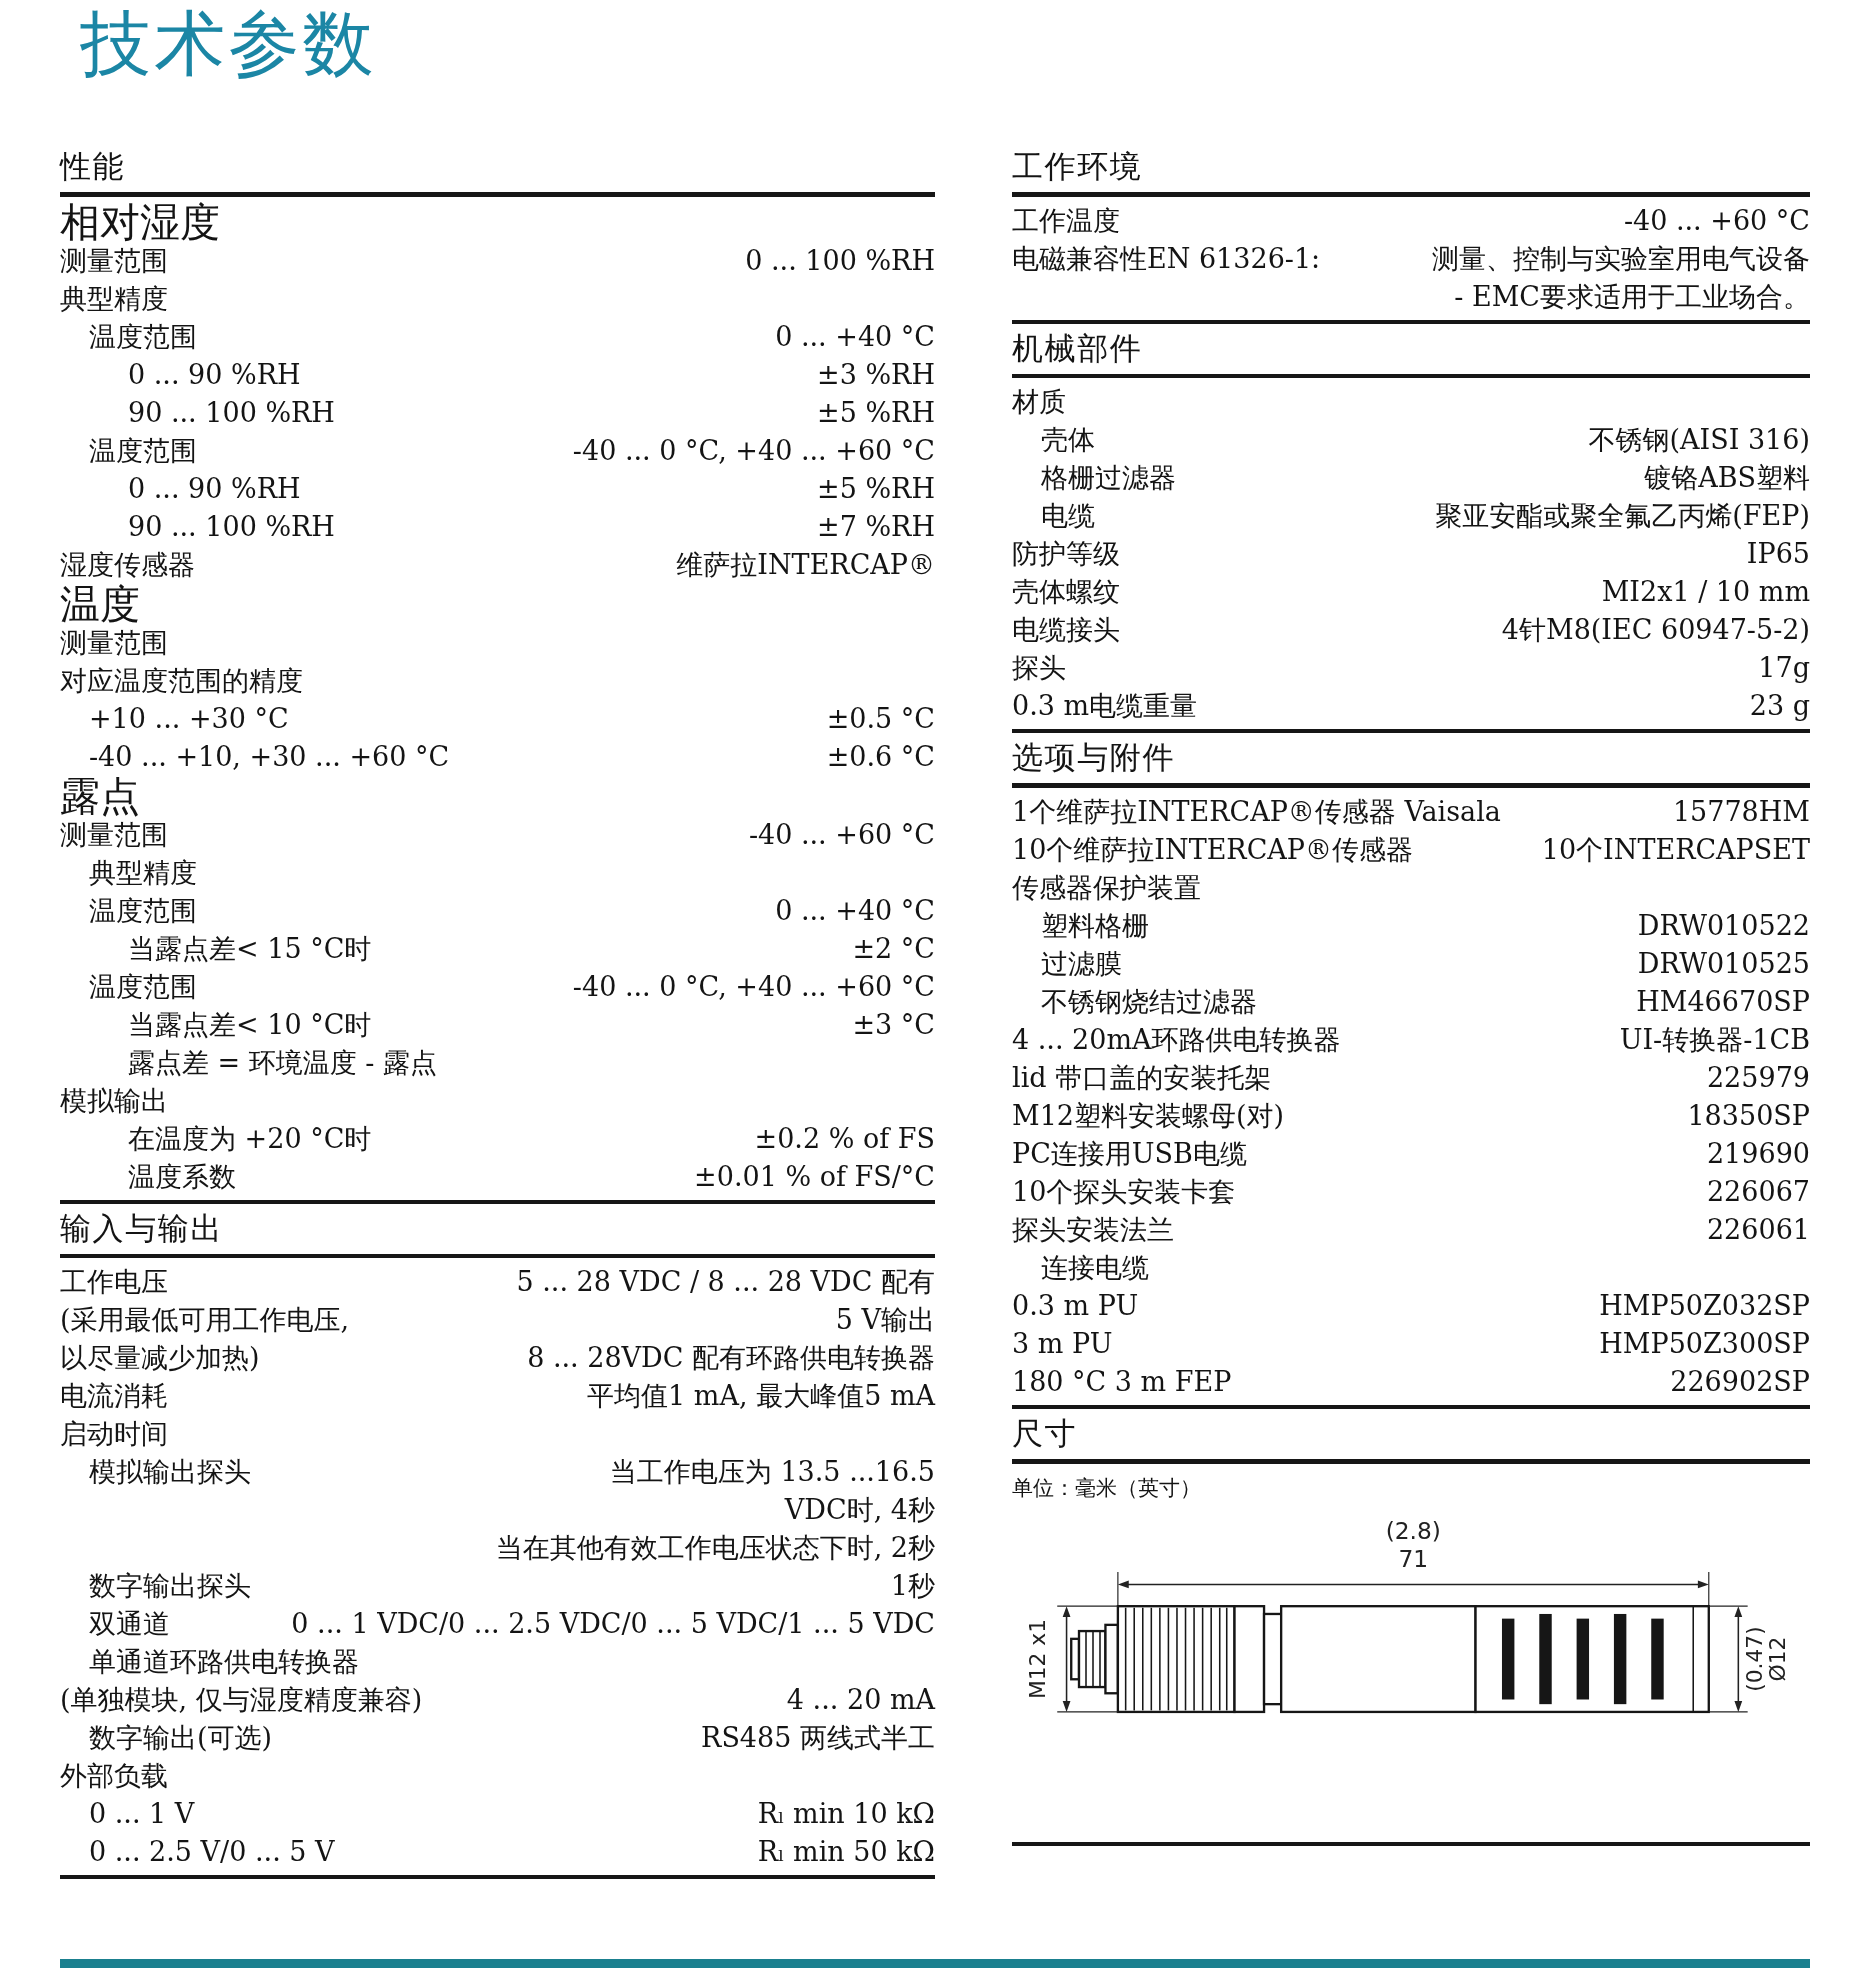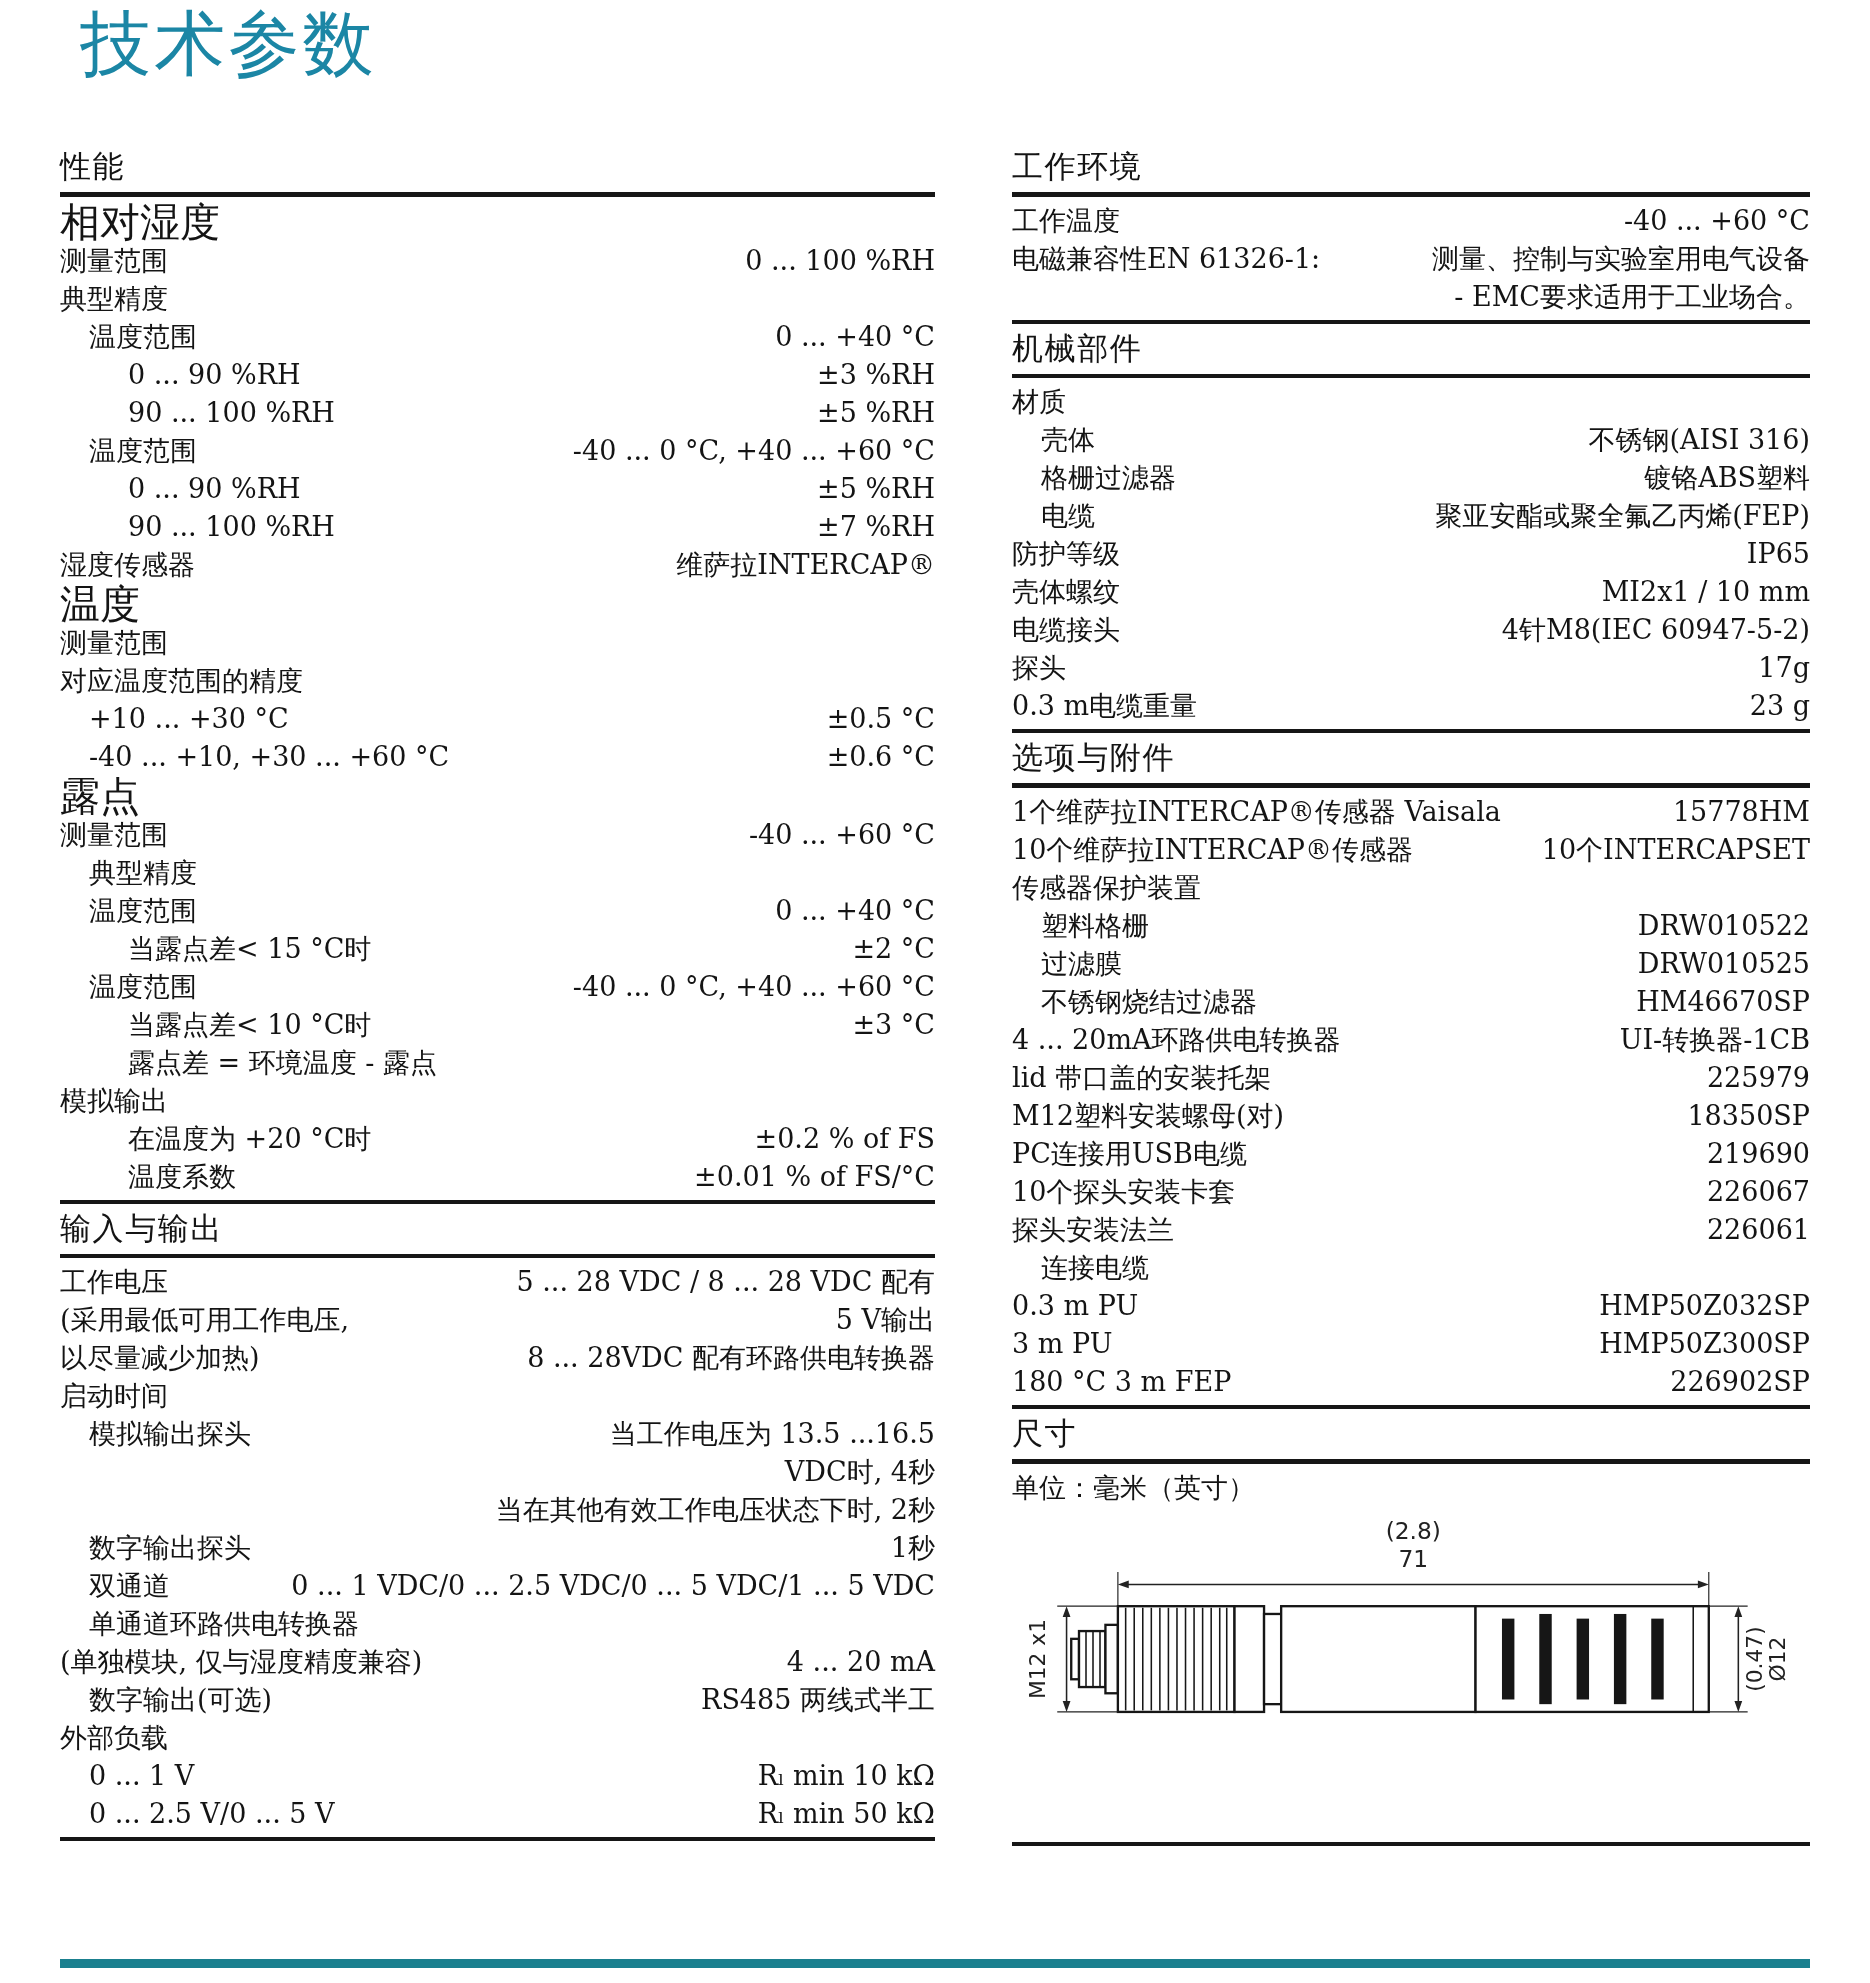--- a/index.html
+++ b/index.html
@@ -185,6 +185,10 @@
           <div class="row">
             <span class="lab ind0">以尽量减少加热)</span>
             <span class="val">8 ... 28VDC 配有环路供电转换器</span>
+          </div>
+          <div class="row">
+            <span class="lab ind0">电流消耗</span>
+            <span class="val">平均值1 mA, 最大峰值5 mA</span>
           </div>
           <div class="row">
             <span class="lab ind0">启动时间</span>

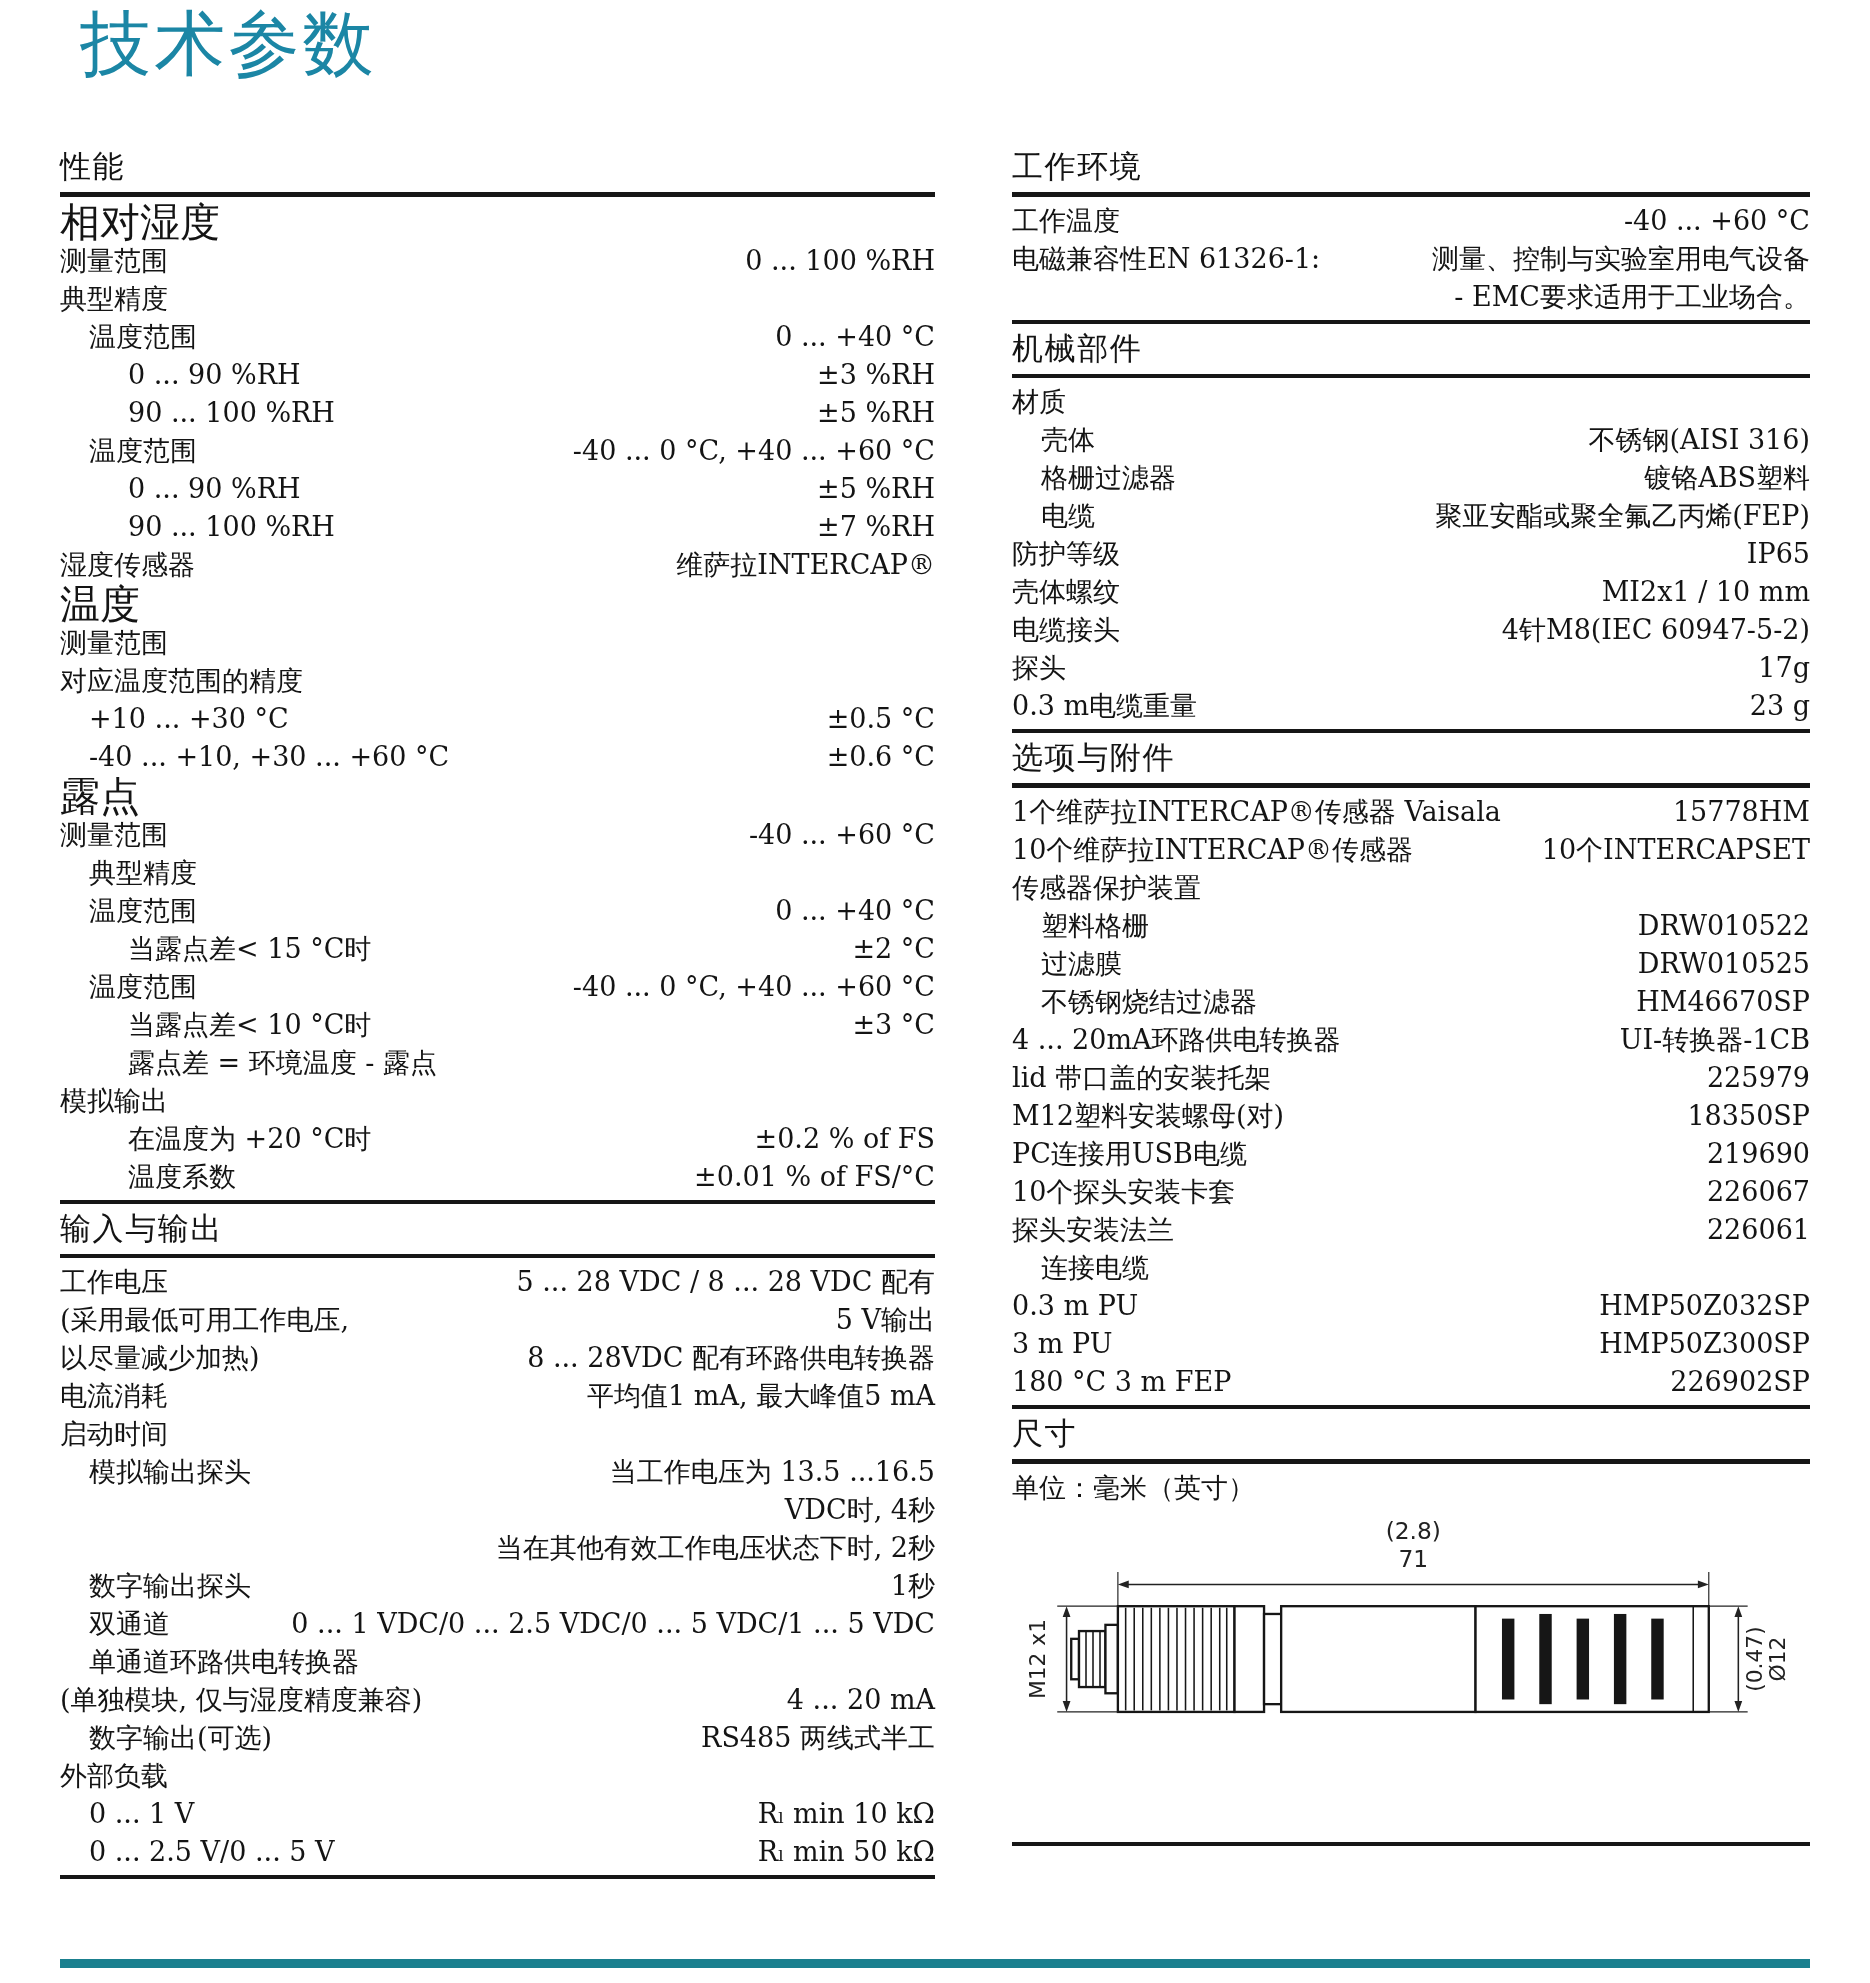--- a/index.html
+++ b/index.html
@@ -45,7 +45,7 @@
   .lab.ind1{padding-left:29px;}
   .lab.ind2{padding-left:68px;}
   .val{margin-left:16px;text-align:right;flex:1 0 auto;}
-  .dim-unit-row{font-size:27px;line-height:40px;height:40px;}
+  .dim-unit-row{font-size:21px;line-height:40px;height:40px;}
   .dim-drawing{display:block;margin-top:8px;}
   .footer-bar{
     position:absolute;left:60px;right:60px;bottom:16px;height:9px;

